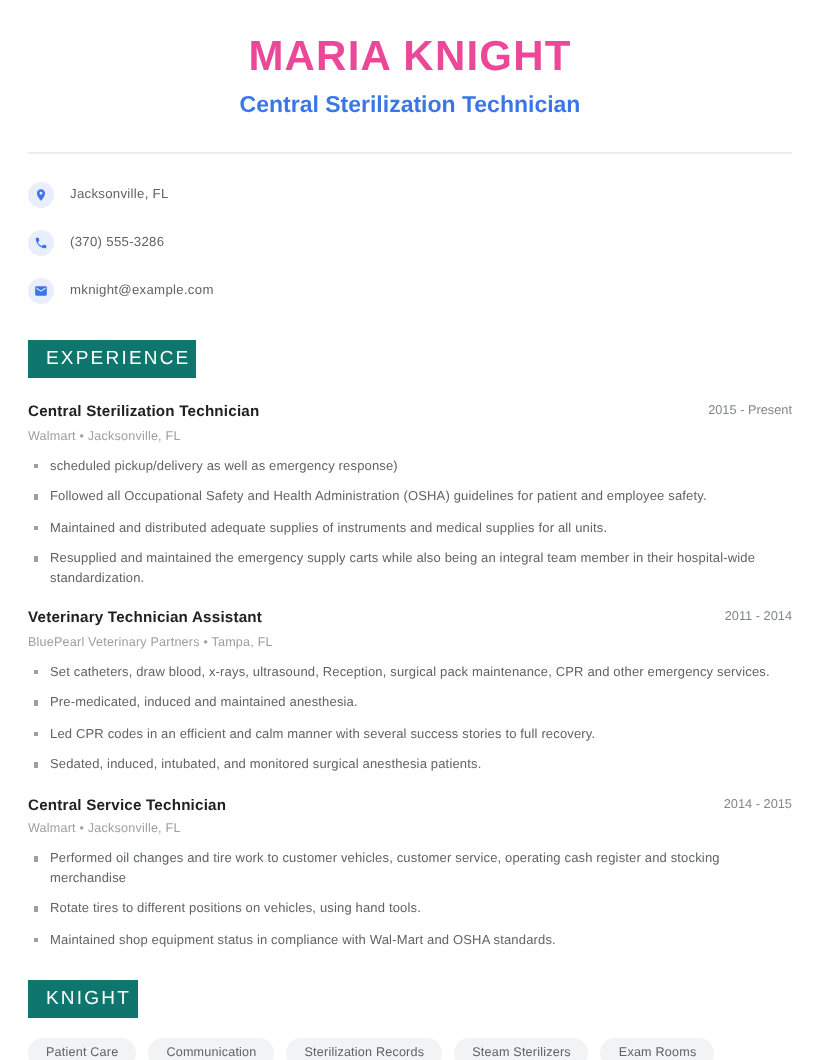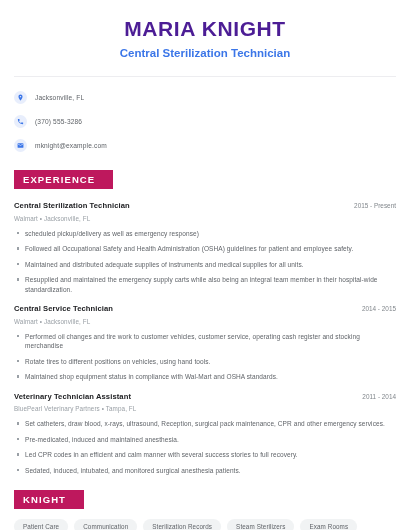--- a/index.html
+++ b/index.html
@@ -15,7 +15,7 @@
   
   .header { padding-top:16px; text-align:center; }
   .name {
-    font-size:21px; font-weight:bold; color:#4c1d95;
+    font-size:21px; font-weight:bold; color:#ec4899;
     letter-spacing:0.6px; line-height:26px;
   }
   .job-title {

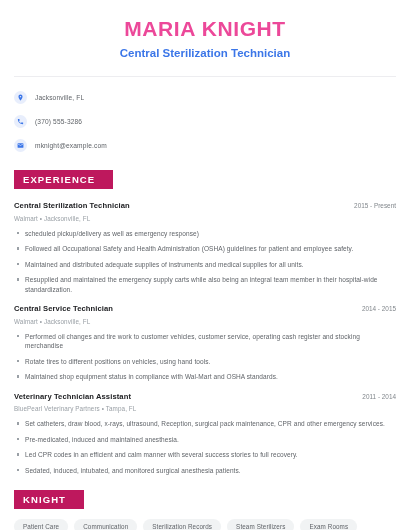--- a/index.html
+++ b/index.html
@@ -40,9 +40,9 @@
   
   .section { margin-top:14px; }
   .badge {
-    display:inline-block; background:#be185d; color:#ffffff;
-    font-size:9.5px; font-weight:bold; letter-spacing:1.1px;
-    padding:4px 18px 4px 9px;
+    display:inline-block; background:#0f766e; color:#ffffff;
+    font-size:9.5px; font-weight:normal; letter-spacing:1.1px;
+    padding:4px 3px 4px 9px;
   }
 
   

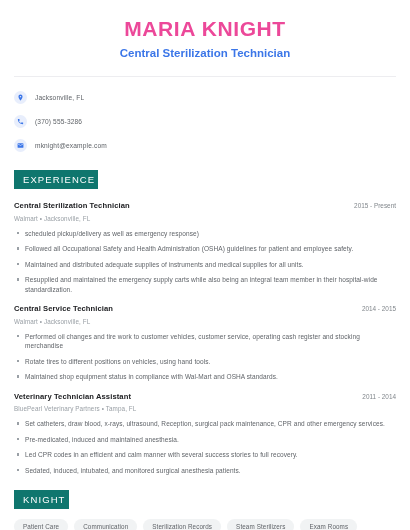--- a/index.html
+++ b/index.html
@@ -139,19 +139,6 @@
 
       <div class="job">
         <div class="job-head">
-          <div class="job-role">Central Service Technician</div>
-          <div class="job-date">2014 - 2015</div>
-        </div>
-        <div class="job-org">Walmart • Jacksonville, FL</div>
-        <ul class="bullets">
-          <li>Performed oil changes and tire work to customer vehicles, customer service, operating cash register and stocking merchandise</li>
-          <li>Rotate tires to different positions on vehicles, using hand tools.</li>
-          <li>Maintained shop equipment status in compliance with Wal-Mart and OSHA standards.</li>
-        </ul>
-      </div>
-
-      <div class="job">
-        <div class="job-head">
           <div class="job-role">Veterinary Technician Assistant</div>
           <div class="job-date">2011 - 2014</div>
         </div>
@@ -161,6 +148,19 @@
           <li>Pre-medicated, induced and maintained anesthesia.</li>
           <li>Led CPR codes in an efficient and calm manner with several success stories to full recovery.</li>
           <li>Sedated, induced, intubated, and monitored surgical anesthesia patients.</li>
+        </ul>
+      </div>
+
+      <div class="job">
+        <div class="job-head">
+          <div class="job-role">Central Service Technician</div>
+          <div class="job-date">2014 - 2015</div>
+        </div>
+        <div class="job-org">Walmart • Jacksonville, FL</div>
+        <ul class="bullets">
+          <li>Performed oil changes and tire work to customer vehicles, customer service, operating cash register and stocking merchandise</li>
+          <li>Rotate tires to different positions on vehicles, using hand tools.</li>
+          <li>Maintained shop equipment status in compliance with Wal-Mart and OSHA standards.</li>
         </ul>
       </div>
 

